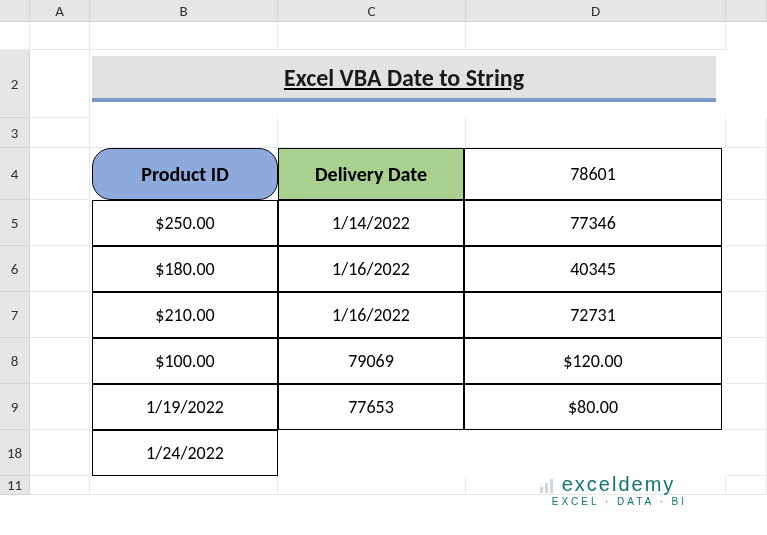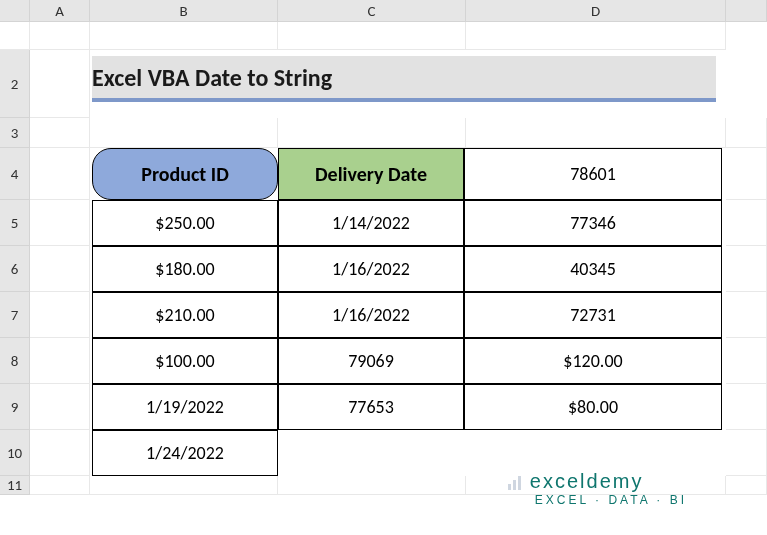--- a/index.html
+++ b/index.html
@@ -12,7 +12,7 @@
 .corner { background: #e6e6e6; border-right: 1px solid #d4d4d4; border-bottom: 1px solid #d4d4d4; }
 .cell { border-right: 1px solid #e8e8e8; border-bottom: 1px solid #e8e8e8; display: flex; align-items: center; justify-content: center; }
 
-.title-wrap { grid-column: 3 / 6; grid-row: 3; display: flex; align-items: center; background: #e2e2e2; border-bottom: 4px solid #7e98c9; margin: 6px 10px 16px 2px; }
+.title-wrap { grid-column: 3 / 6; grid-row: 3; display: flex; align-items: center; justify-content: center; background: #e2e2e2; border-bottom: 4px solid #7e98c9; margin: 6px 10px 16px 2px; text-decoration: underline; }
 .title-wrap span { font-size: 24px; font-weight: bold; color: #1a1a1a; }
 
 .tbl { grid-column: 3 / 6; grid-row: 5 / 12; display: grid; grid-template-columns: 186px 186px 258px; grid-template-rows: 52px repeat(6, 46px); margin-left: 2px; margin-right: 10px; }

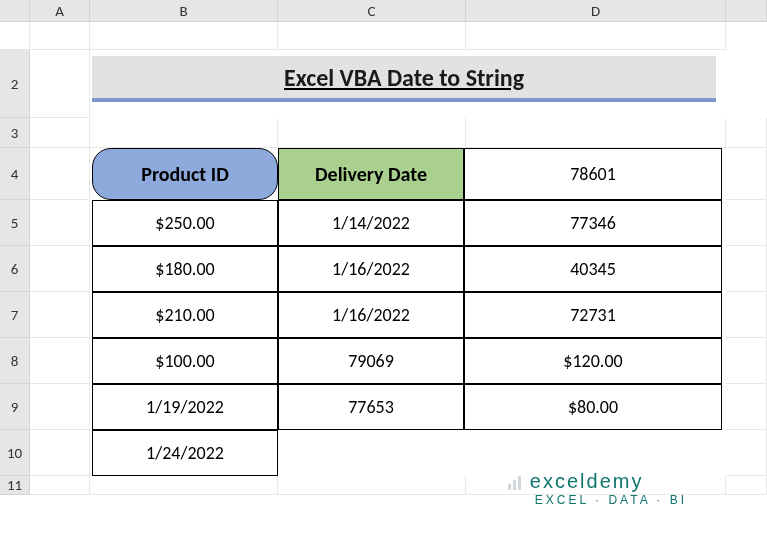--- a/index.html
+++ b/index.html
@@ -102,7 +102,7 @@
   <div class="rowhead" style="grid-row:10">9</div>
   <div class="cell" style="grid-row:10"></div>
     <div class="cell" style="grid-row:10;grid-column:6"></div>
-  <div class="rowhead" style="grid-row:11">10</div>
+  <div class="rowhead" style="grid-row:11">18</div>
   <div class="cell" style="grid-row:11"></div>
     <div class="cell" style="grid-row:11;grid-column:6"></div>
   <div class="rowhead" style="grid-row:12">11</div>

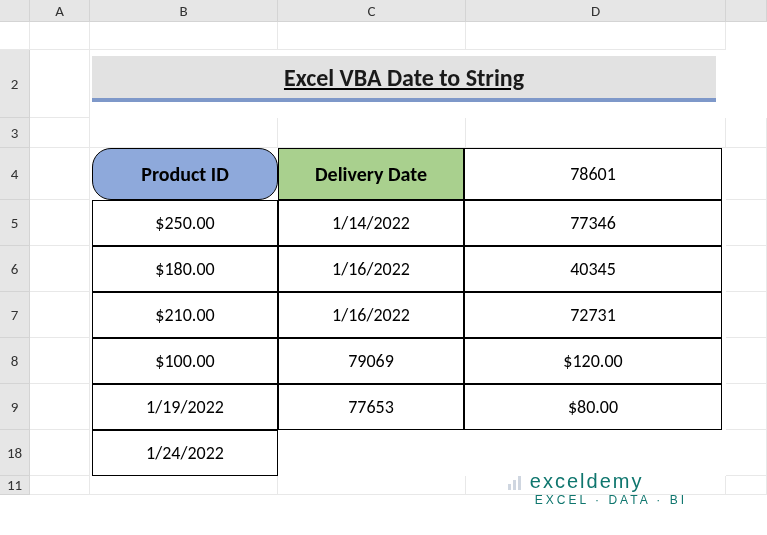--- a/index.html
+++ b/index.html
@@ -23,7 +23,7 @@
 
 .watermark { position: absolute; bottom: 28px; right: 80px; color: #0f766e; letter-spacing: 2px; font-family: Arial; }
 .watermark .main { font-size: 20px; }
-.watermark .sub { font-size: 12px; letter-spacing: 3px; margin-left: 27px; }
+.watermark .sub { font-size: 10px; letter-spacing: 3px; margin-left: 12px; }
 .watermark .ico { display: inline-block; transform: translateY(2px); margin-right: 4px; }
 </style>
 </head>

